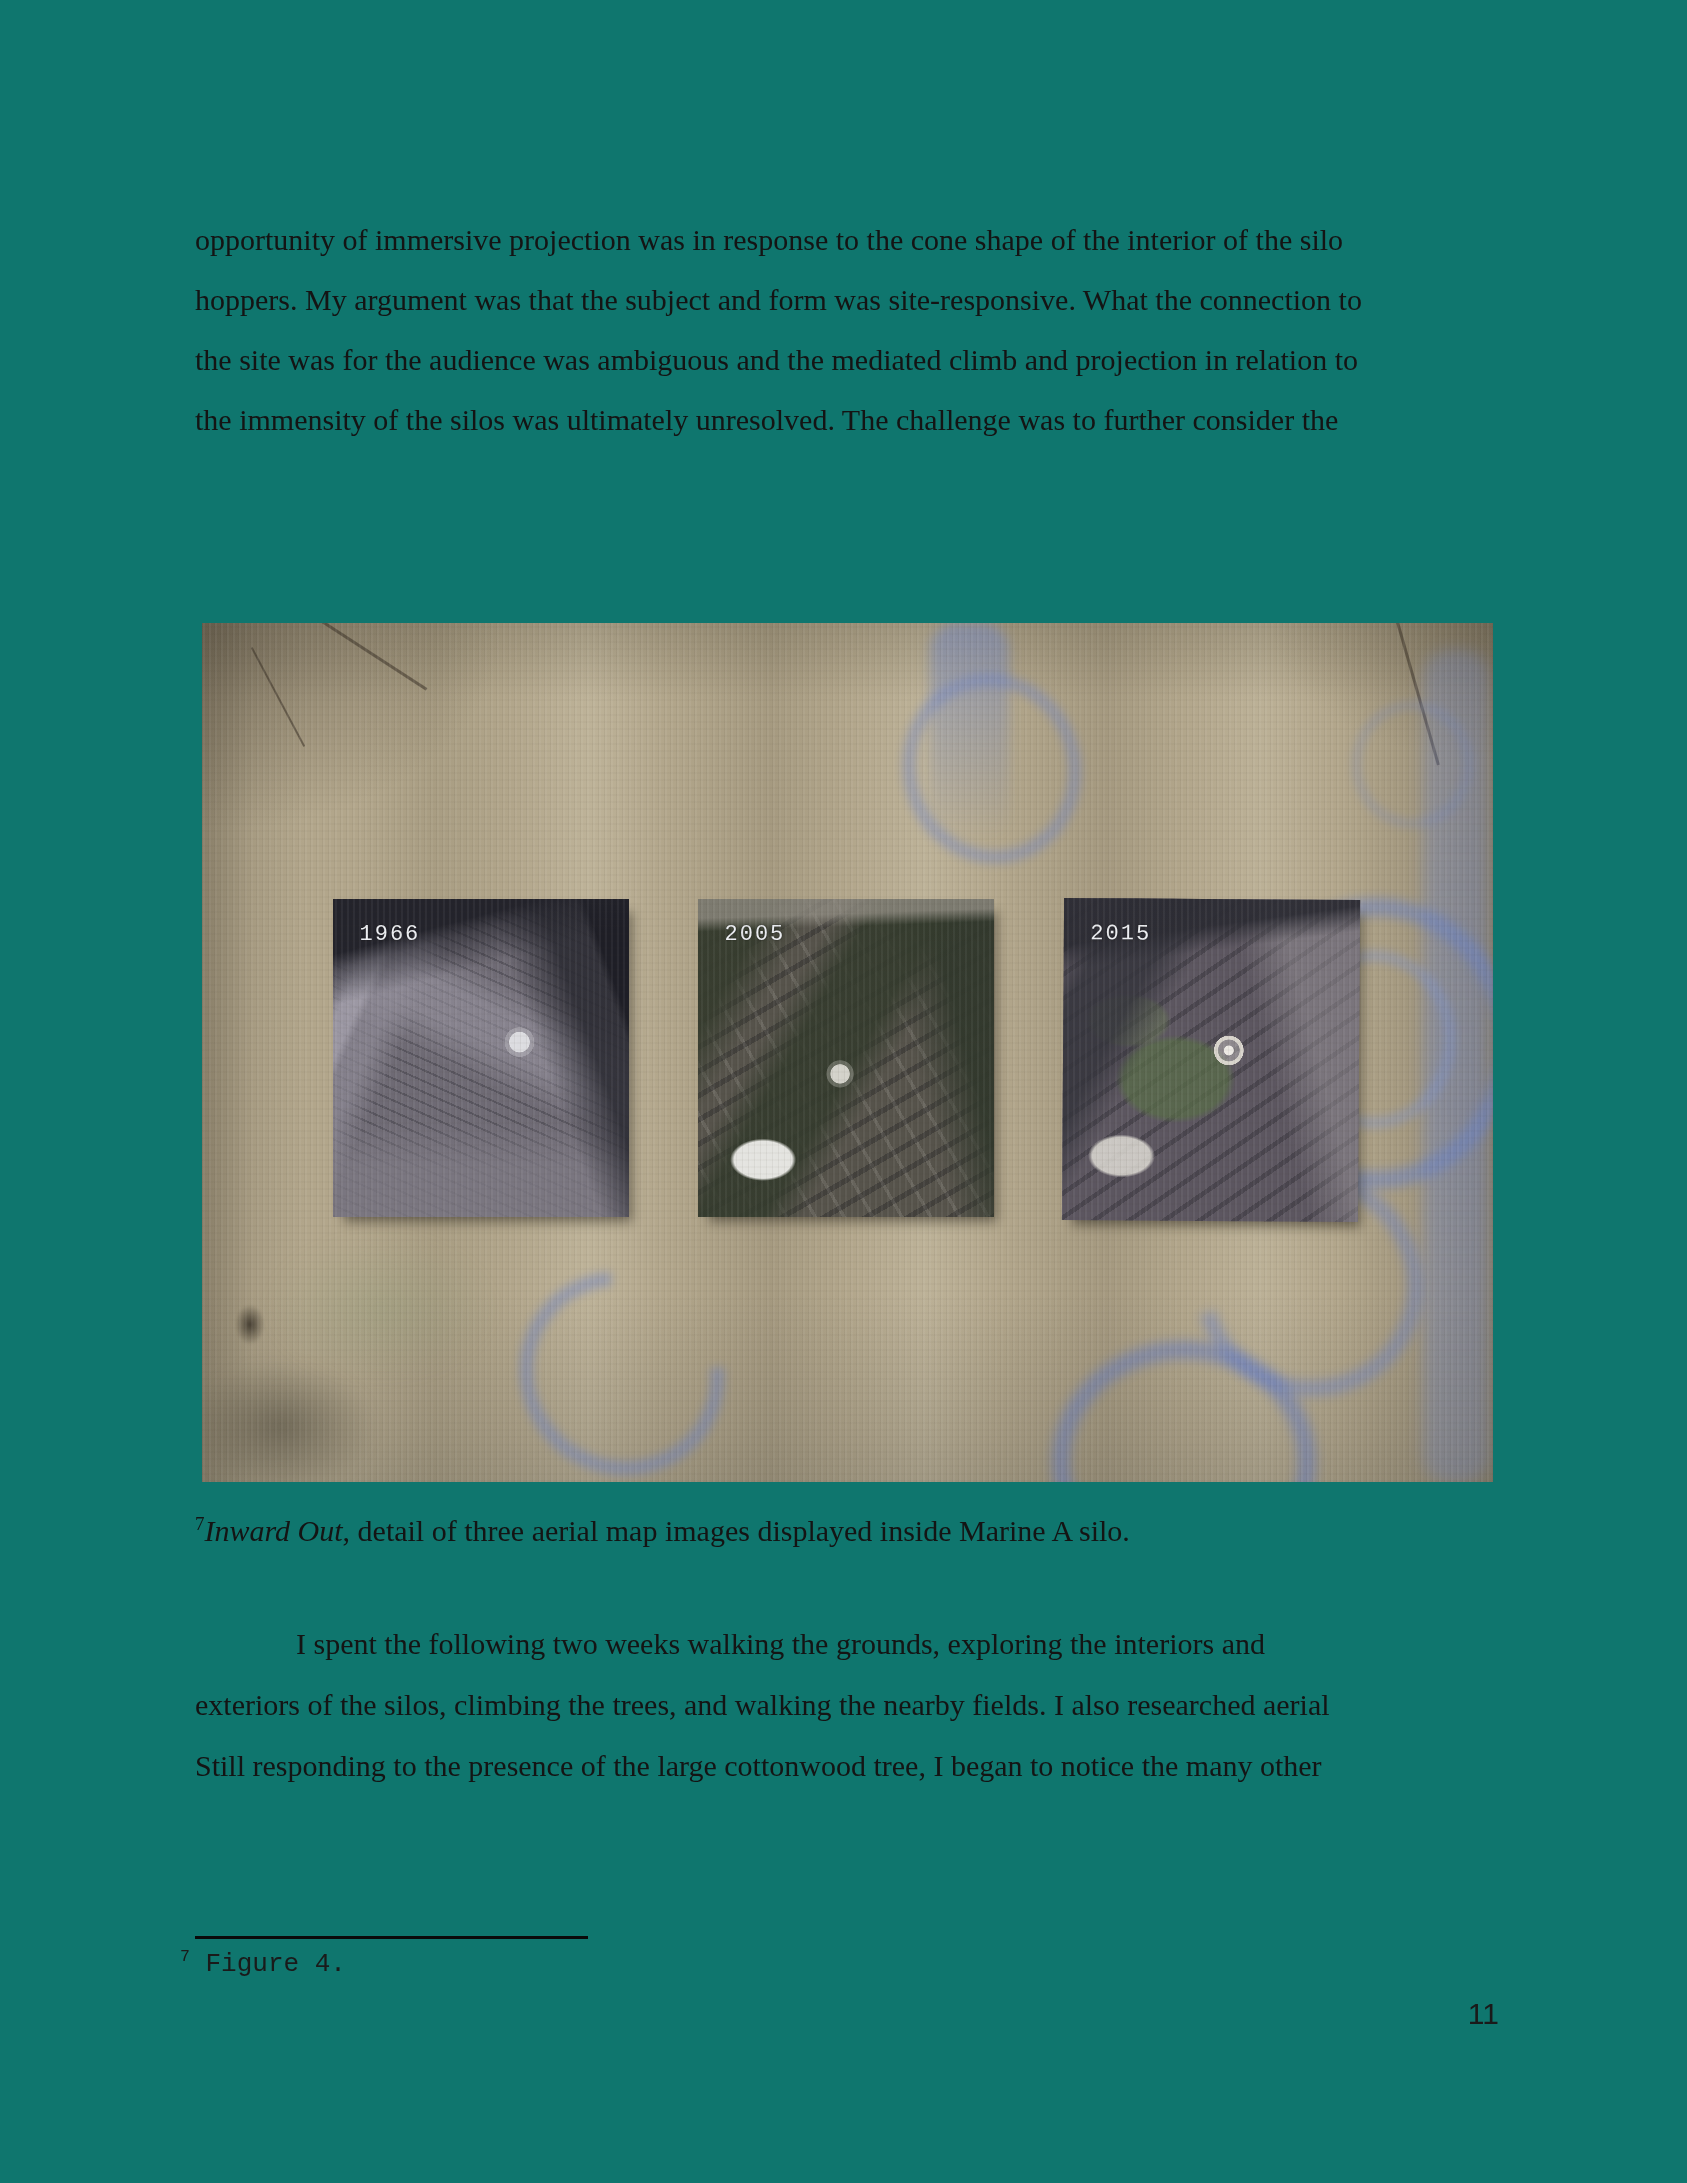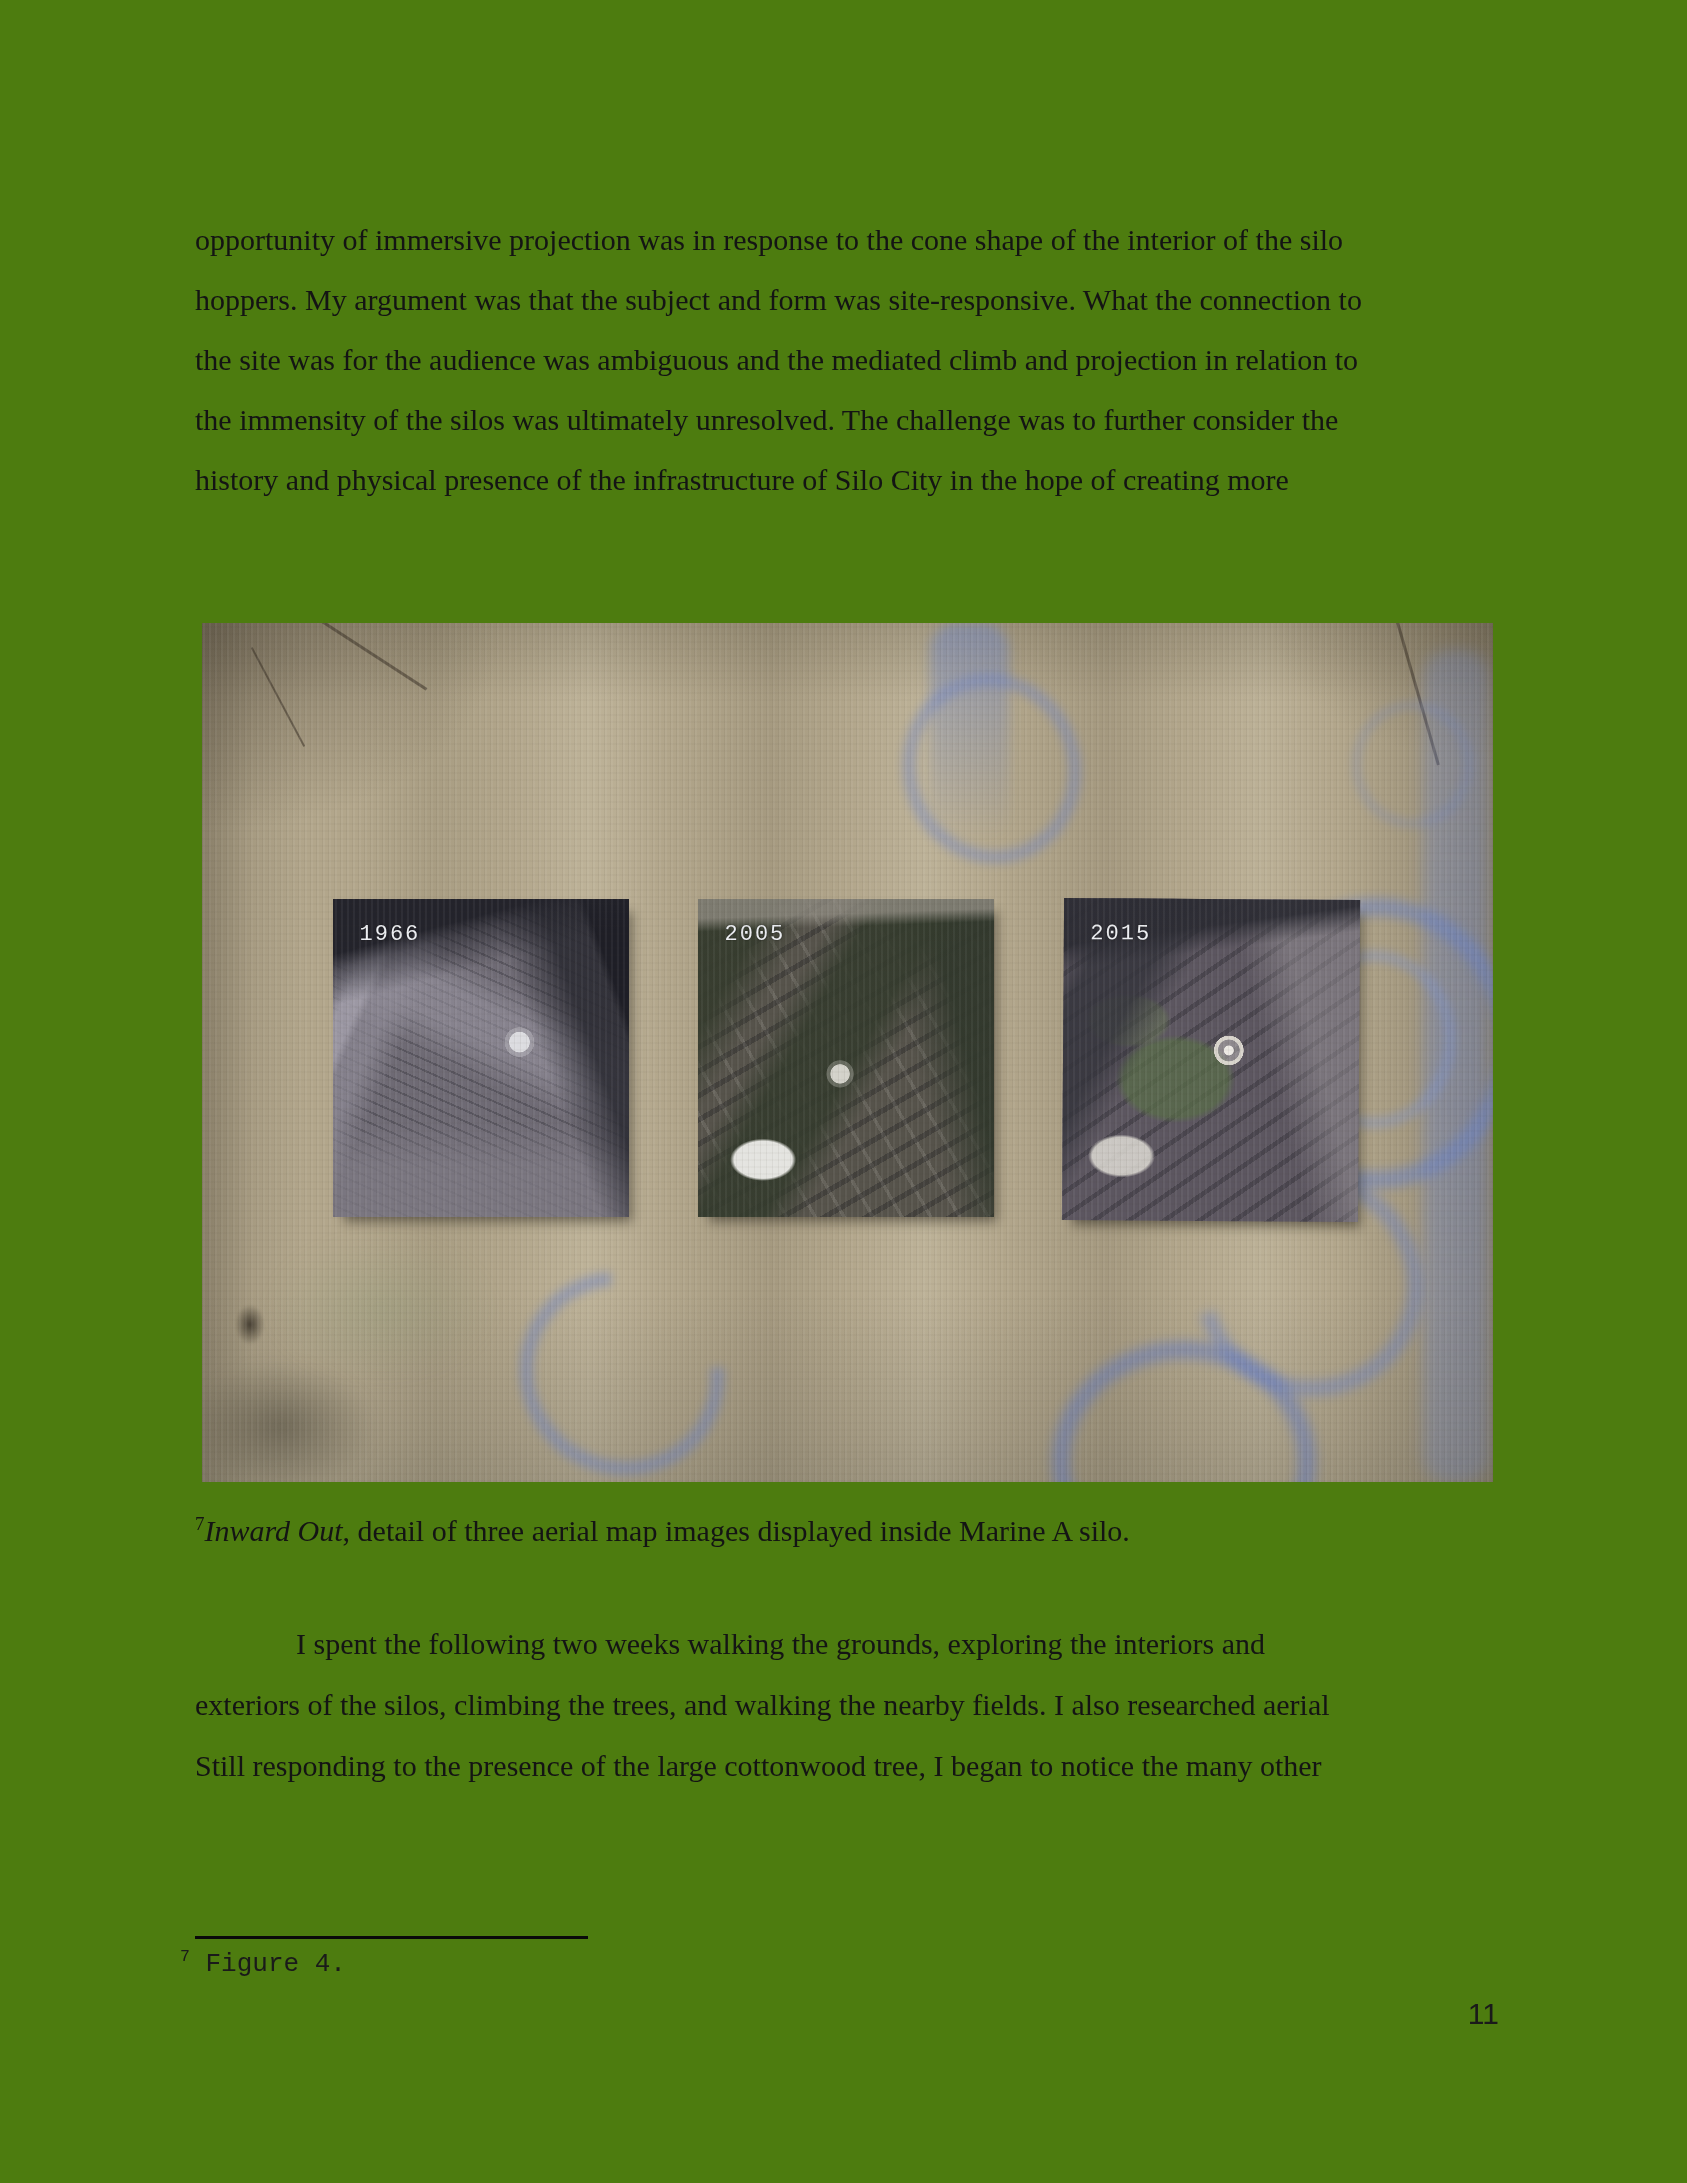--- a/index.html
+++ b/index.html
@@ -6,7 +6,7 @@
   .page{
     position:relative;
     width:1687px;height:2183px;
-    background:#4d7c0f;
+    background:#0f766e;
     font-family:"Liberation Serif", serif;
     color:#111;
     overflow:hidden;

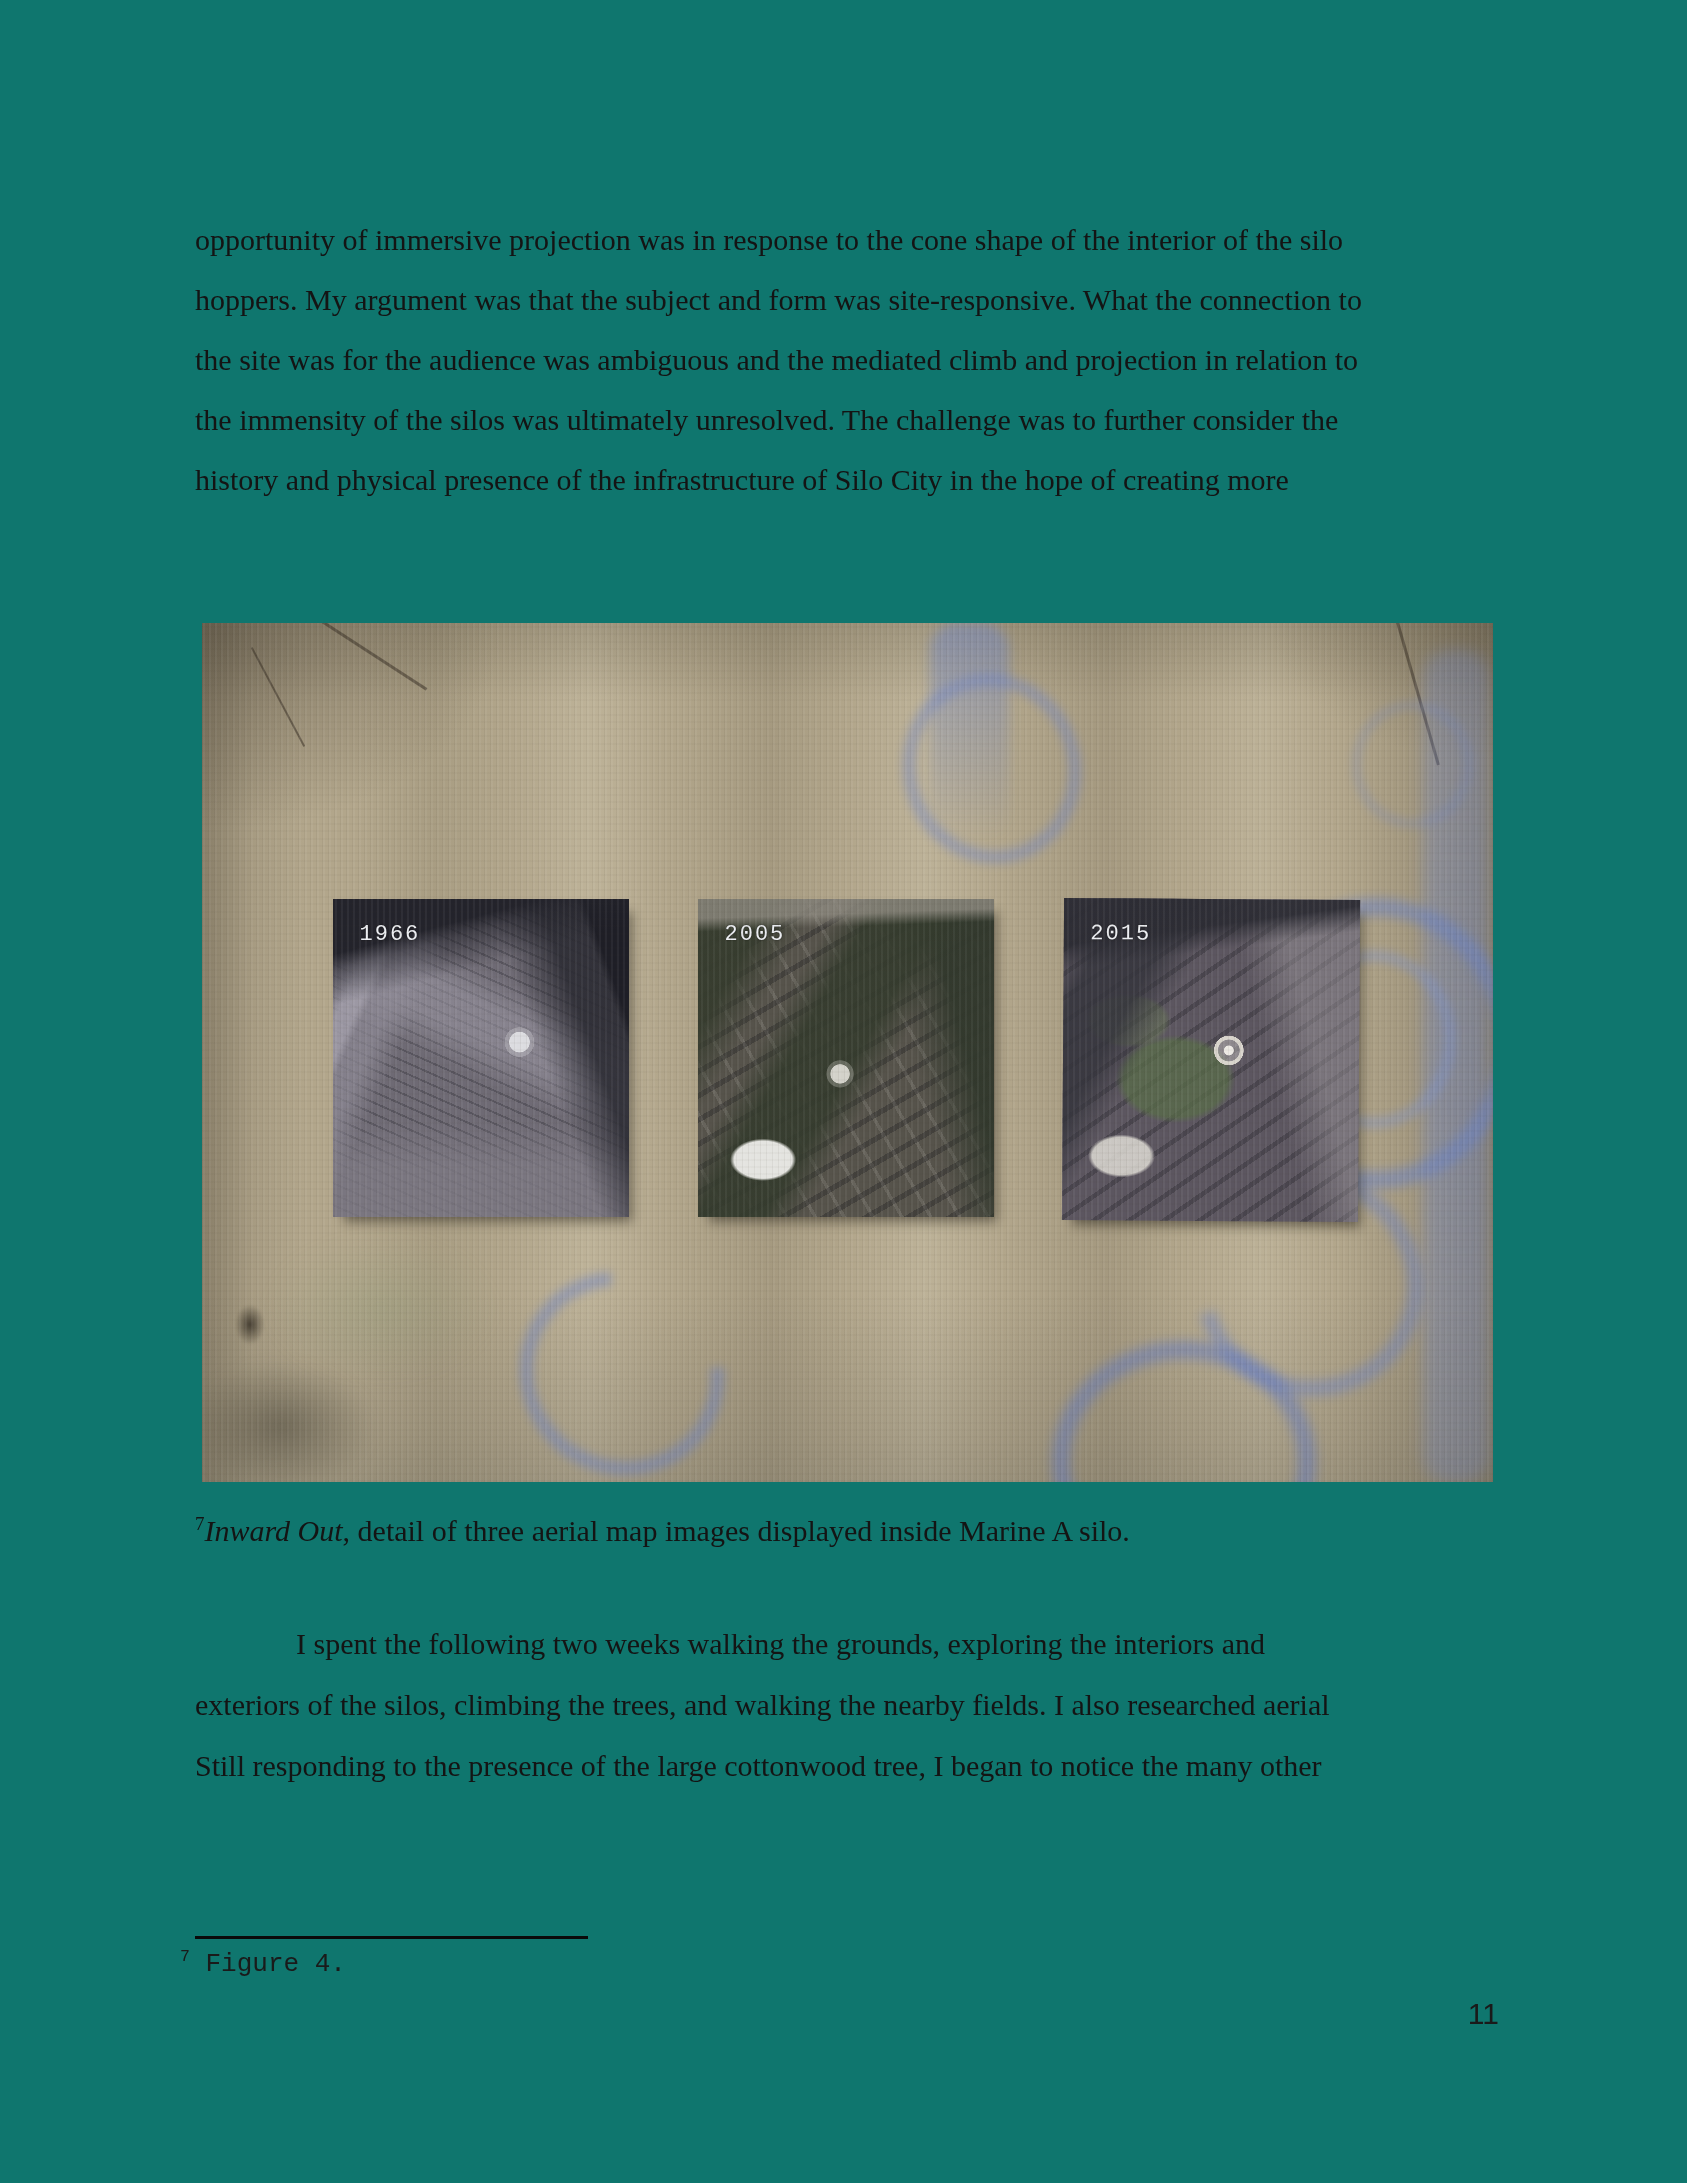--- a/index.html
+++ b/index.html
@@ -153,7 +153,6 @@
     <div class="line">hoppers. My argument was that the subject and form was site-responsive. What the connection to</div>
     <div class="line">the site was for the audience was ambiguous and the mediated climb and projection in relation to</div>
     <div class="line">the immensity of the silos was ultimately unresolved. The challenge was to further consider the</div>
-    <div class="line">history and physical presence of the infrastructure of Silo City in the hope of creating more</div>
   </div>
 
   <figure class="photo">

